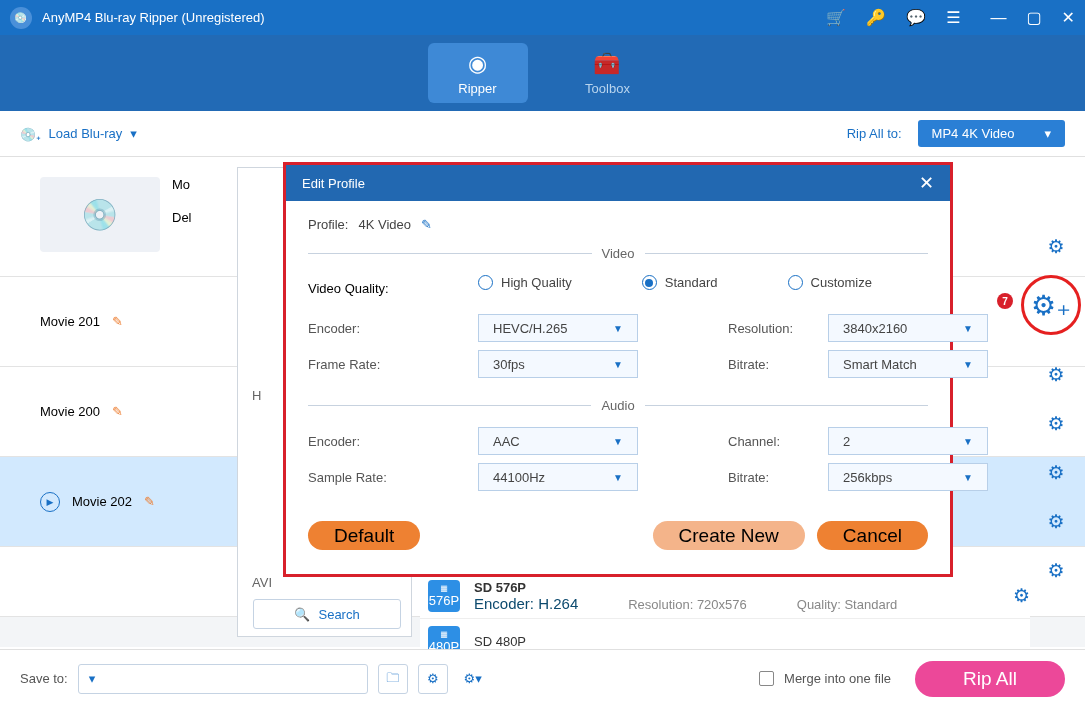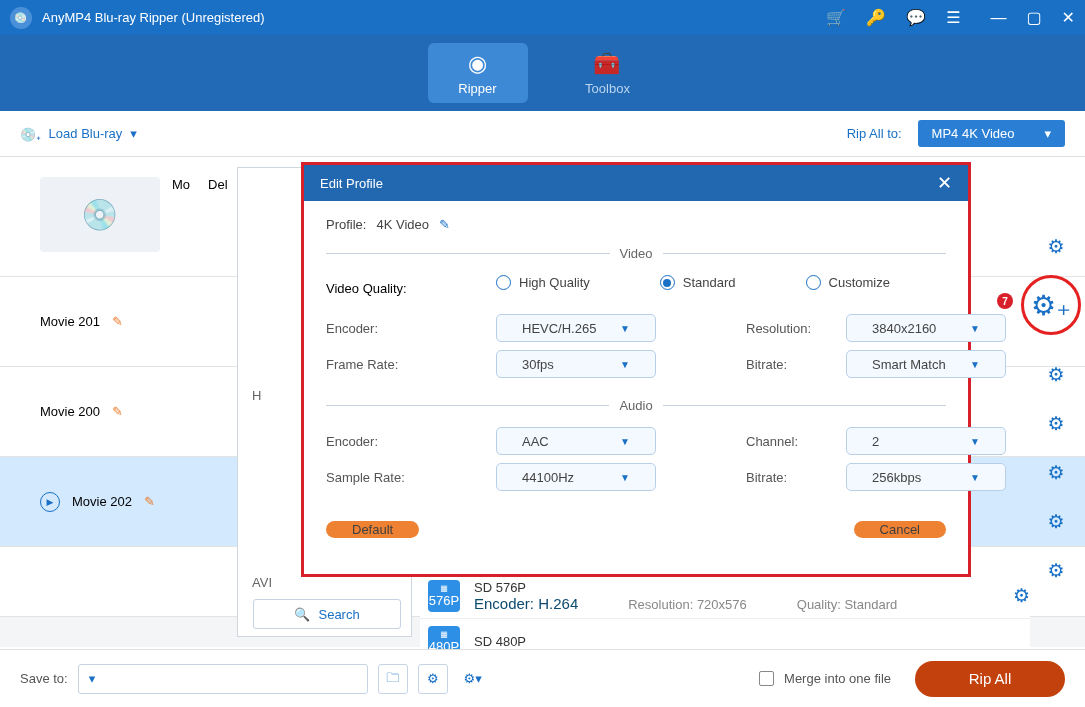--- a/index.html
+++ b/index.html
@@ -107,7 +107,7 @@
 <div class="body-area">
   <div class="movie-item first">
     <div class="thumb">💿</div>
-    <div style="display:flex;flex-direction:row;gap:18px">
+    <div style="display:flex;flex-direction:column;gap:18px">
       <span>Mo</span>
       <span>Del</span>
     </div>

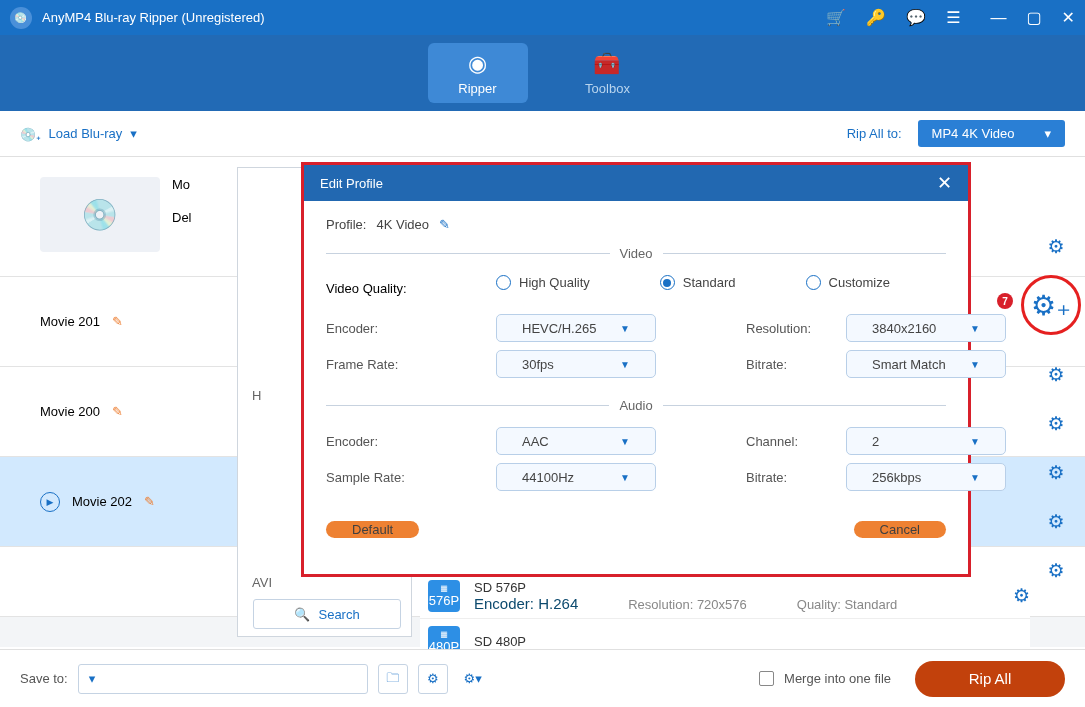--- a/index.html
+++ b/index.html
@@ -35,7 +35,7 @@
 .fmt-row{height:46px;display:flex;align-items:center;gap:14px;padding-left:8px;border-bottom:1px solid #eee;background:#fff}
 .fmt-badge{width:32px;height:32px;background:#2d8fe5;border-radius:4px;display:flex;flex-direction:column;align-items:center;justify-content:center;color:#fff;font-size:8px}
 .fmt-info{display:flex;gap:50px;flex:1}
-.modal{position:absolute;left:301px;top:5px;width:670px;height:415px;background:#fff;border:3px solid #d8202b;z-index:50}
+.modal{position:absolute;left:283px;top:5px;width:670px;height:415px;background:#fff;border:3px solid #d8202b;z-index:50}
 .modal-hd{height:36px;background:#2268b1;color:#fff;display:flex;align-items:center;padding:0 16px}
 .modal-hd .x{margin-left:auto;font-size:18px;cursor:pointer}
 .modal-body{padding:16px 22px}

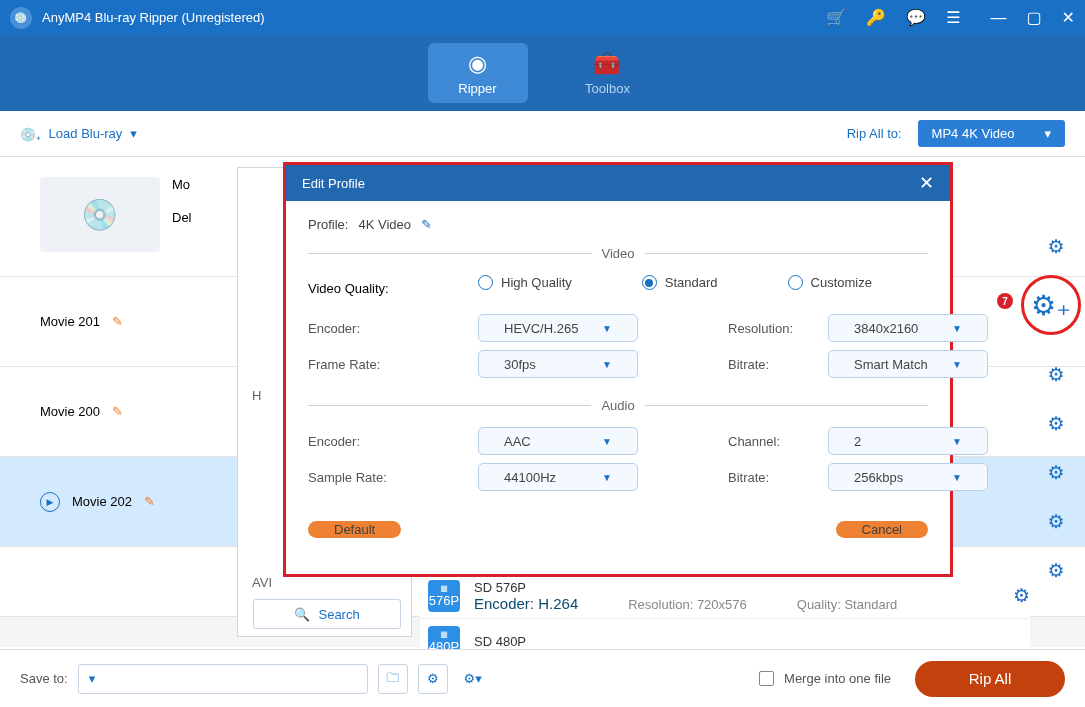--- a/index.html
+++ b/index.html
@@ -49,7 +49,7 @@
 .radio.checked .r::after{content:"";width:8px;height:8px;background:#1970c5;border-radius:50%}
 .grid2{display:grid;grid-template-columns:160px 160px 70px 90px 160px;gap:8px 10px;align-items:center;margin-bottom:6px}
 .grid2 label{color:#555}
-.dd{height:28px;border:1px solid #b8cfe8;background:#f4f9ff;display:flex;align-items:center;padding:0 25px;justify-content:space-between;color:#444;border-radius:5px}
+.dd{height:28px;border:1px solid #b8cfe8;background:#f4f9ff;display:flex;align-items:center;padding:0 14px;justify-content:space-between;color:#444;border-radius:0}
 .dd .arr{color:#1970c5;font-size:10px}
 .modal-ft{display:flex;gap:12px;margin-top:30px}
 .btn{height:17px;padding:0 26px;border-radius:15px;border:none;color:#404040;cursor:pointer;font-size:13px}

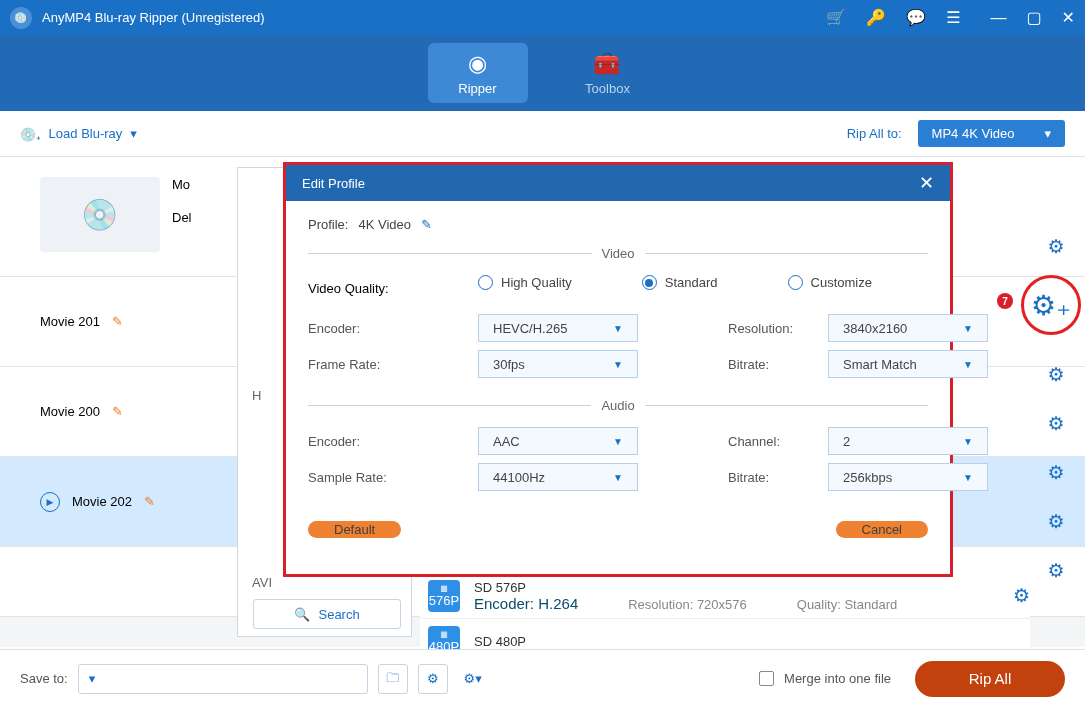--- a/index.html
+++ b/index.html
@@ -52,7 +52,7 @@
 .dd{height:28px;border:1px solid #b8cfe8;background:#f4f9ff;display:flex;align-items:center;padding:0 14px;justify-content:space-between;color:#444;border-radius:0}
 .dd .arr{color:#1970c5;font-size:10px}
 .modal-ft{display:flex;gap:12px;margin-top:30px}
-.btn{height:17px;padding:0 26px;border-radius:15px;border:none;color:#404040;cursor:pointer;font-size:13px}
+.btn{height:29px;padding:0 26px;border-radius:15px;border:none;color:#000000;cursor:pointer;font-size:19px}
 .btn-orange{background:#ee8132}
 .btn-orange-lt{background:#f4b48a}
 .footer{position:absolute;bottom:0;left:0;right:0;height:58px;background:#fff;border-top:1px solid #e0e0e0;display:flex;align-items:center;padding:0 20px;gap:10px}

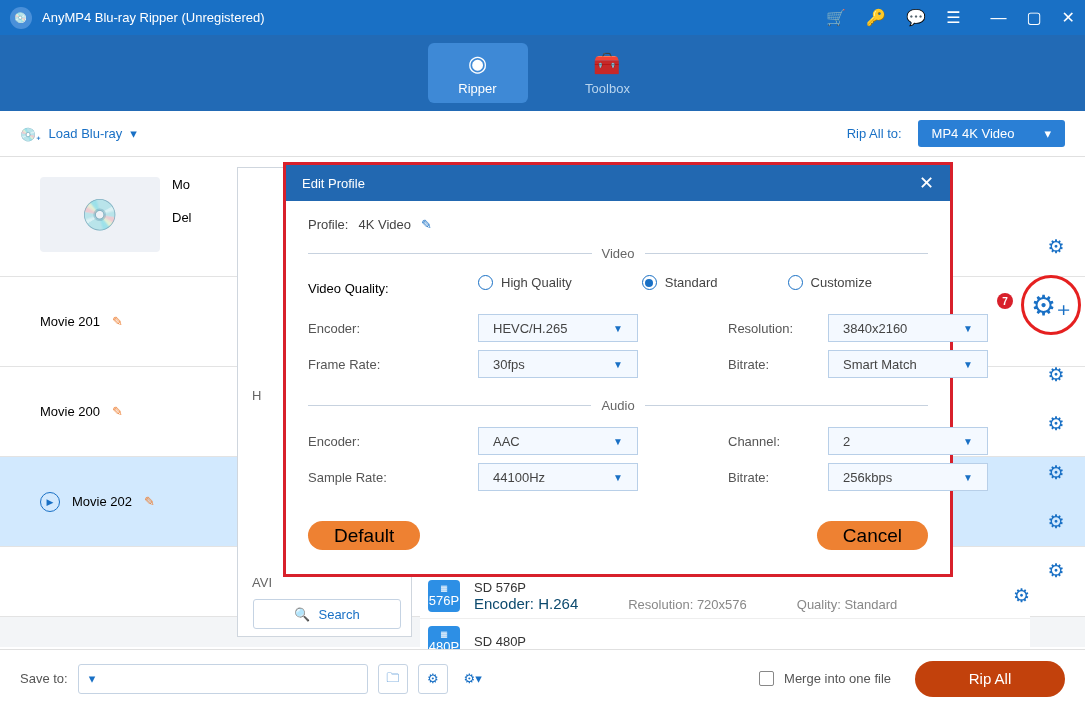--- a/index.html
+++ b/index.html
@@ -254,6 +254,7 @@
       <div class="modal-ft">
         <button class="btn btn-orange">Default</button>
         <div style="flex:1"></div>
+        <button class="btn btn-orange-lt">Create New</button>
         <button class="btn btn-orange">Cancel</button>
       </div>
     </div>

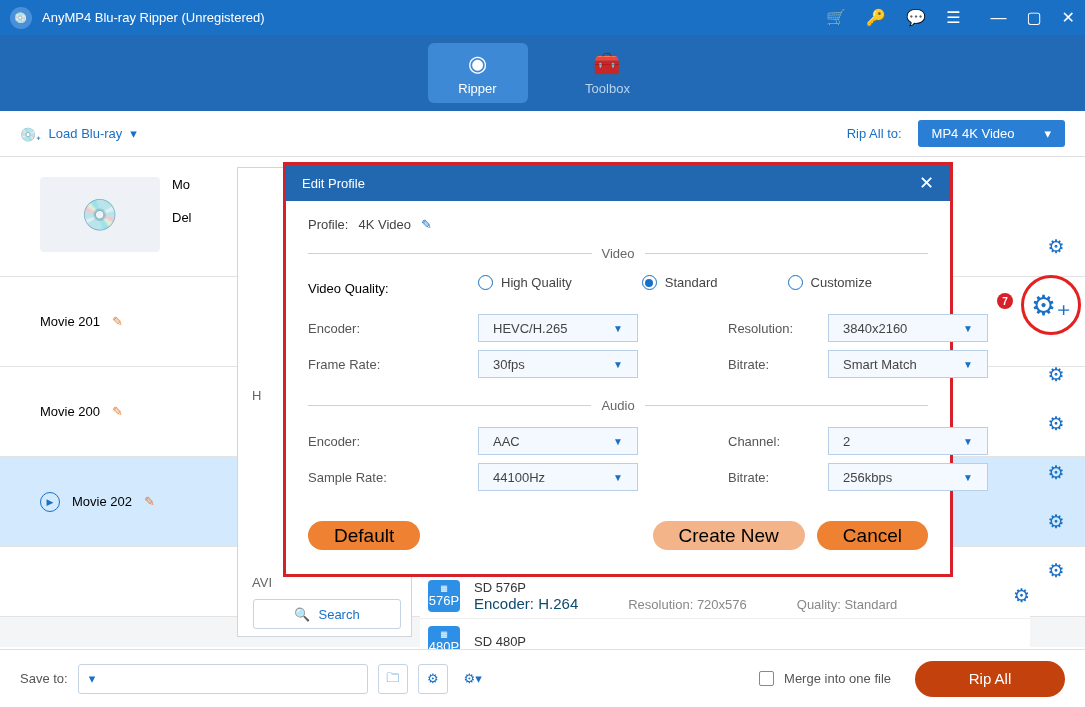--- a/index.html
+++ b/index.html
@@ -141,7 +141,7 @@
       <div class="fmt-badge">▦<span>576P</span></div>
       <div class="fmt-info">
         <div>
-          <div style="color:#333;font-weight:400">SD 576P</div>
+          <div style="color:#333;font-weight:700">SD 576P</div>
           <div style="color:#0c4a6e;font-size:15px">Encoder: H.264</div>
         </div>
         <div style="color:#888;align-self:end">Resolution: 720x576</div>

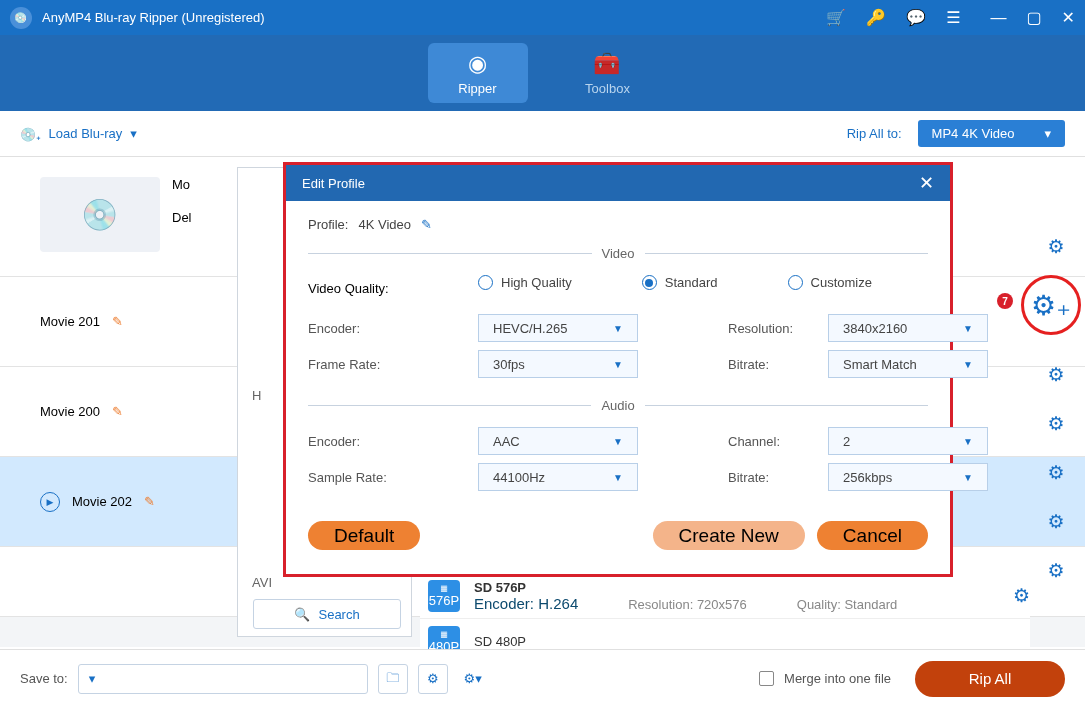--- a/index.html
+++ b/index.html
@@ -59,7 +59,7 @@
 .save-dd{width:290px;height:30px;border:1px solid #c5d3e3;display:flex;align-items:center;padding:0 10px;justify-content:space-between;border-radius:3px}
 .ic-btn{width:30px;height:30px;border:1px solid #c5d3e3;border-radius:3px;display:flex;align-items:center;justify-content:center;color:#1970c5;cursor:pointer}
 .chk{width:15px;height:15px;border:1.5px solid #888;border-radius:2px}
-.ripall{margin-left:14px;width:150px;height:36px;background:#c2410c;border-radius:18px;color:#fff;border:none;font-size:15px}
+.ripall{margin-left:14px;width:150px;height:36px;background:#ec4899;border-radius:18px;color:#fff;border:none;font-size:19px}
 </style>
 </head>
 <body>

